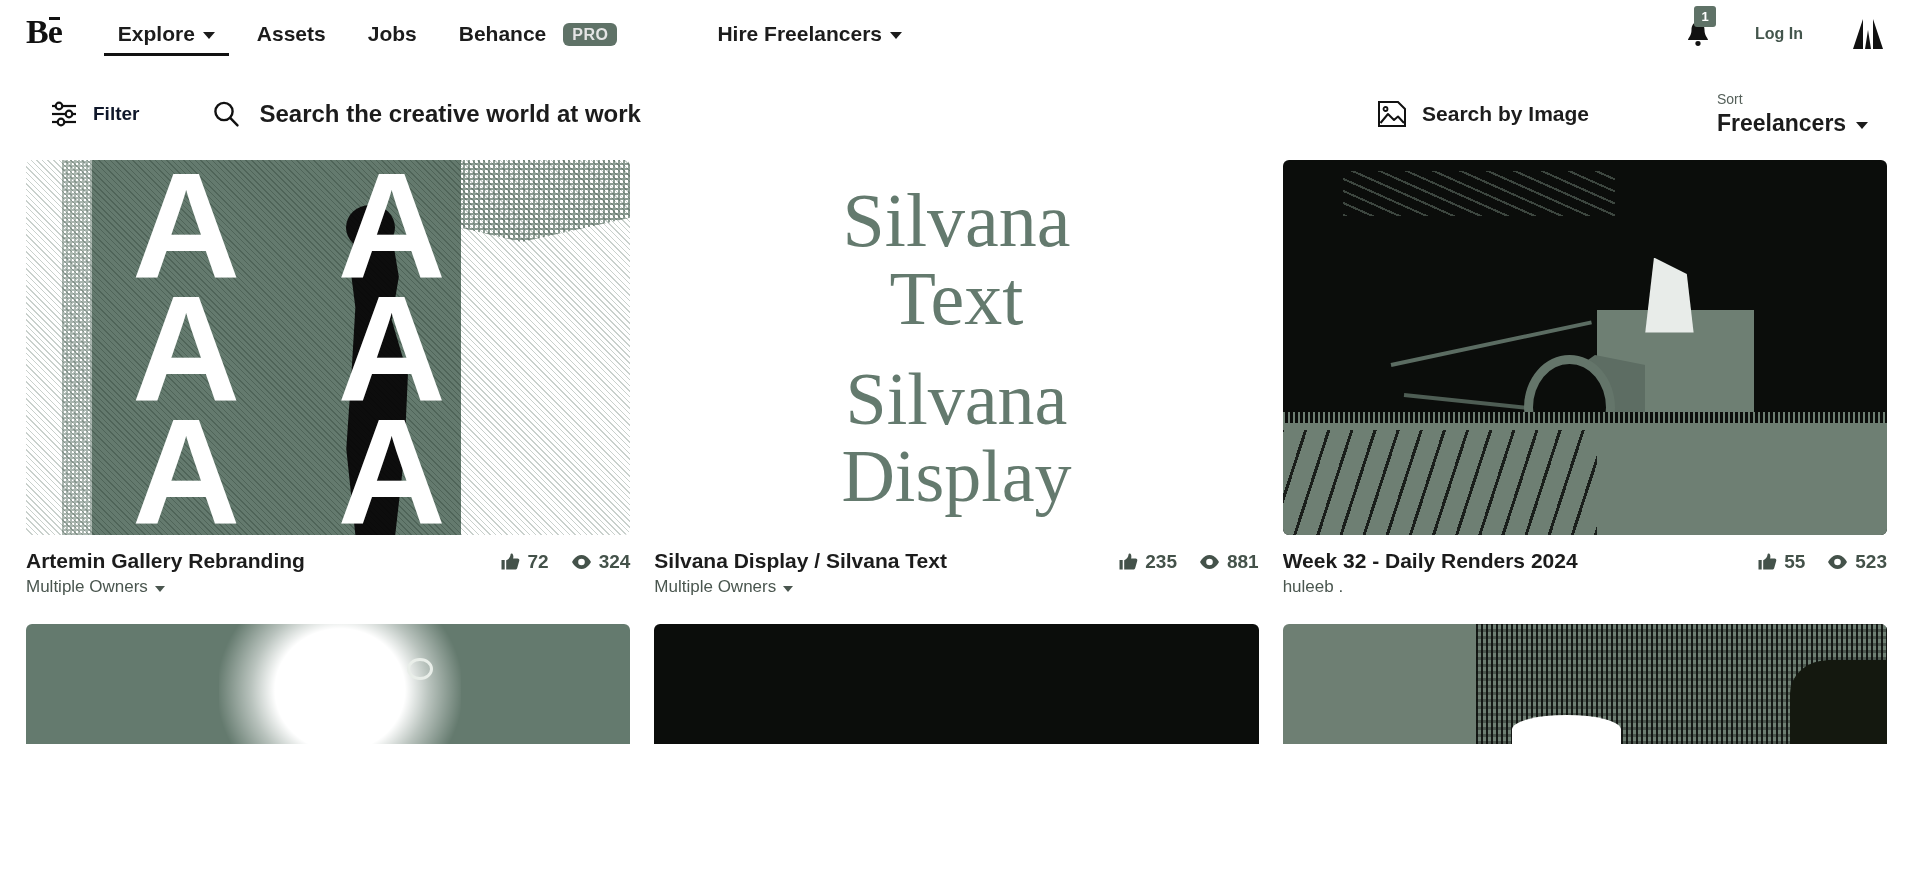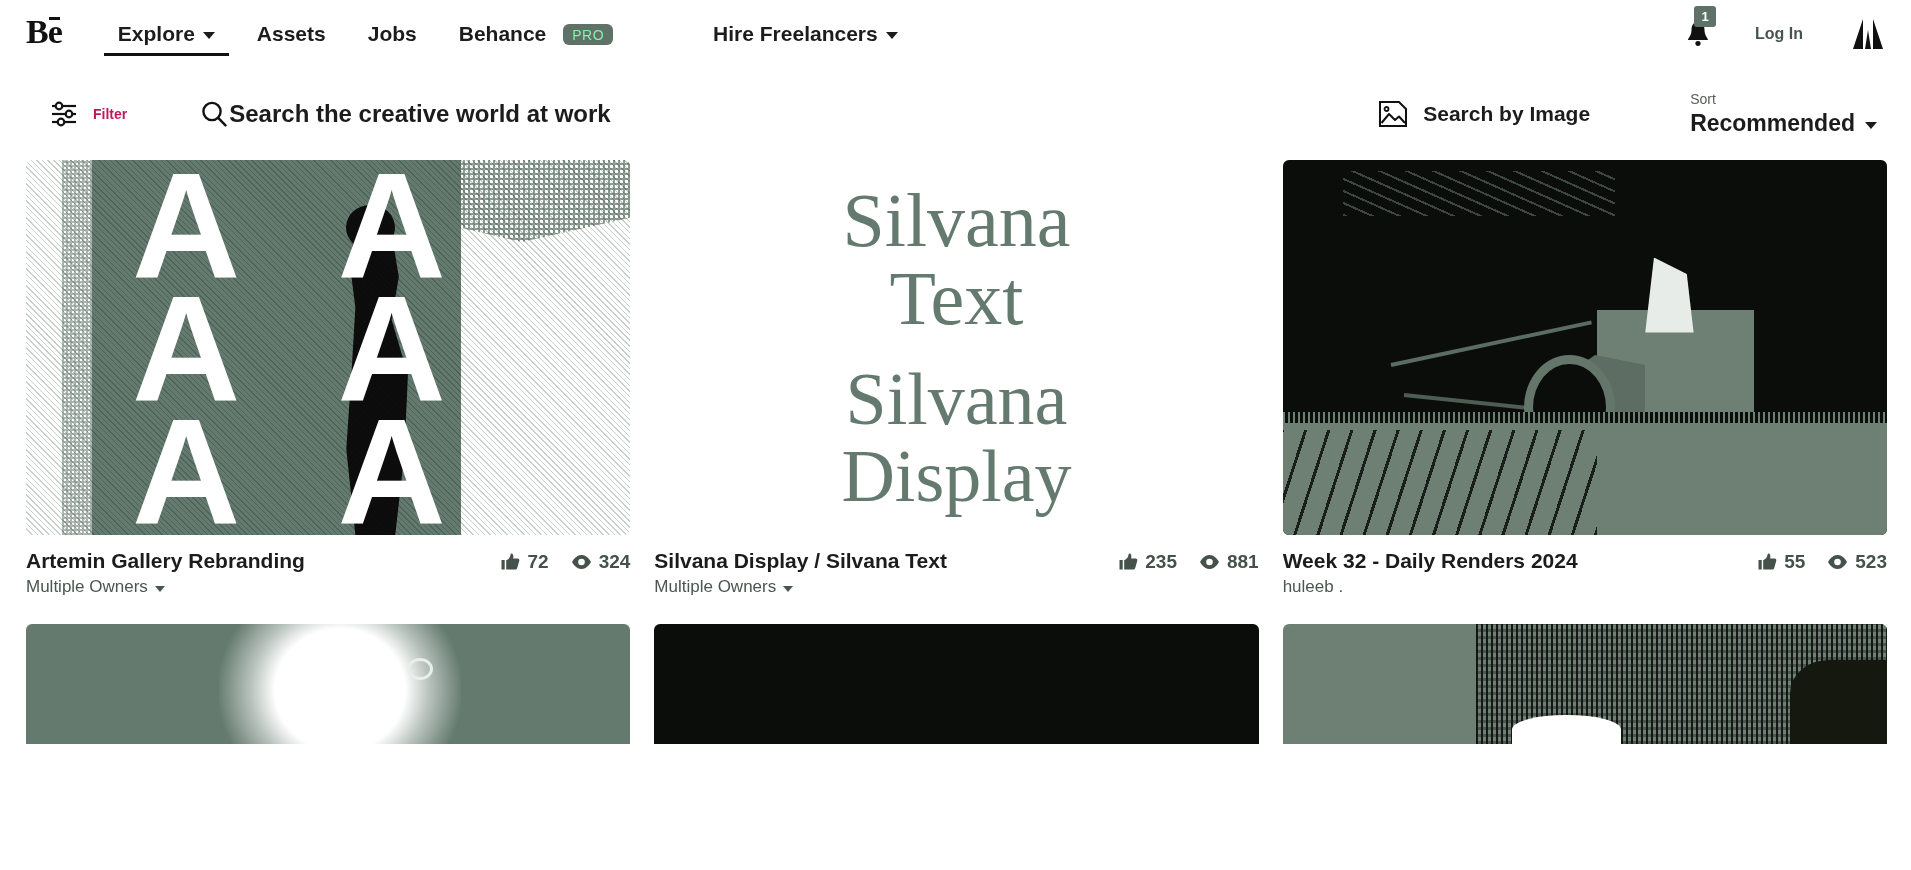--- a/index.html
+++ b/index.html
@@ -73,9 +73,9 @@
     align-items:center;
     justify-content:center;
     background:#5f7267;
-    color:#86efac;
-    font-size:14px;
-    font-weight:normal;
+    color:#e5e5e5;
+    font-size:16px;
+    font-weight:bold;
     letter-spacing:0.5px;
     border-radius:6px;
     padding:4px 9px 3px;

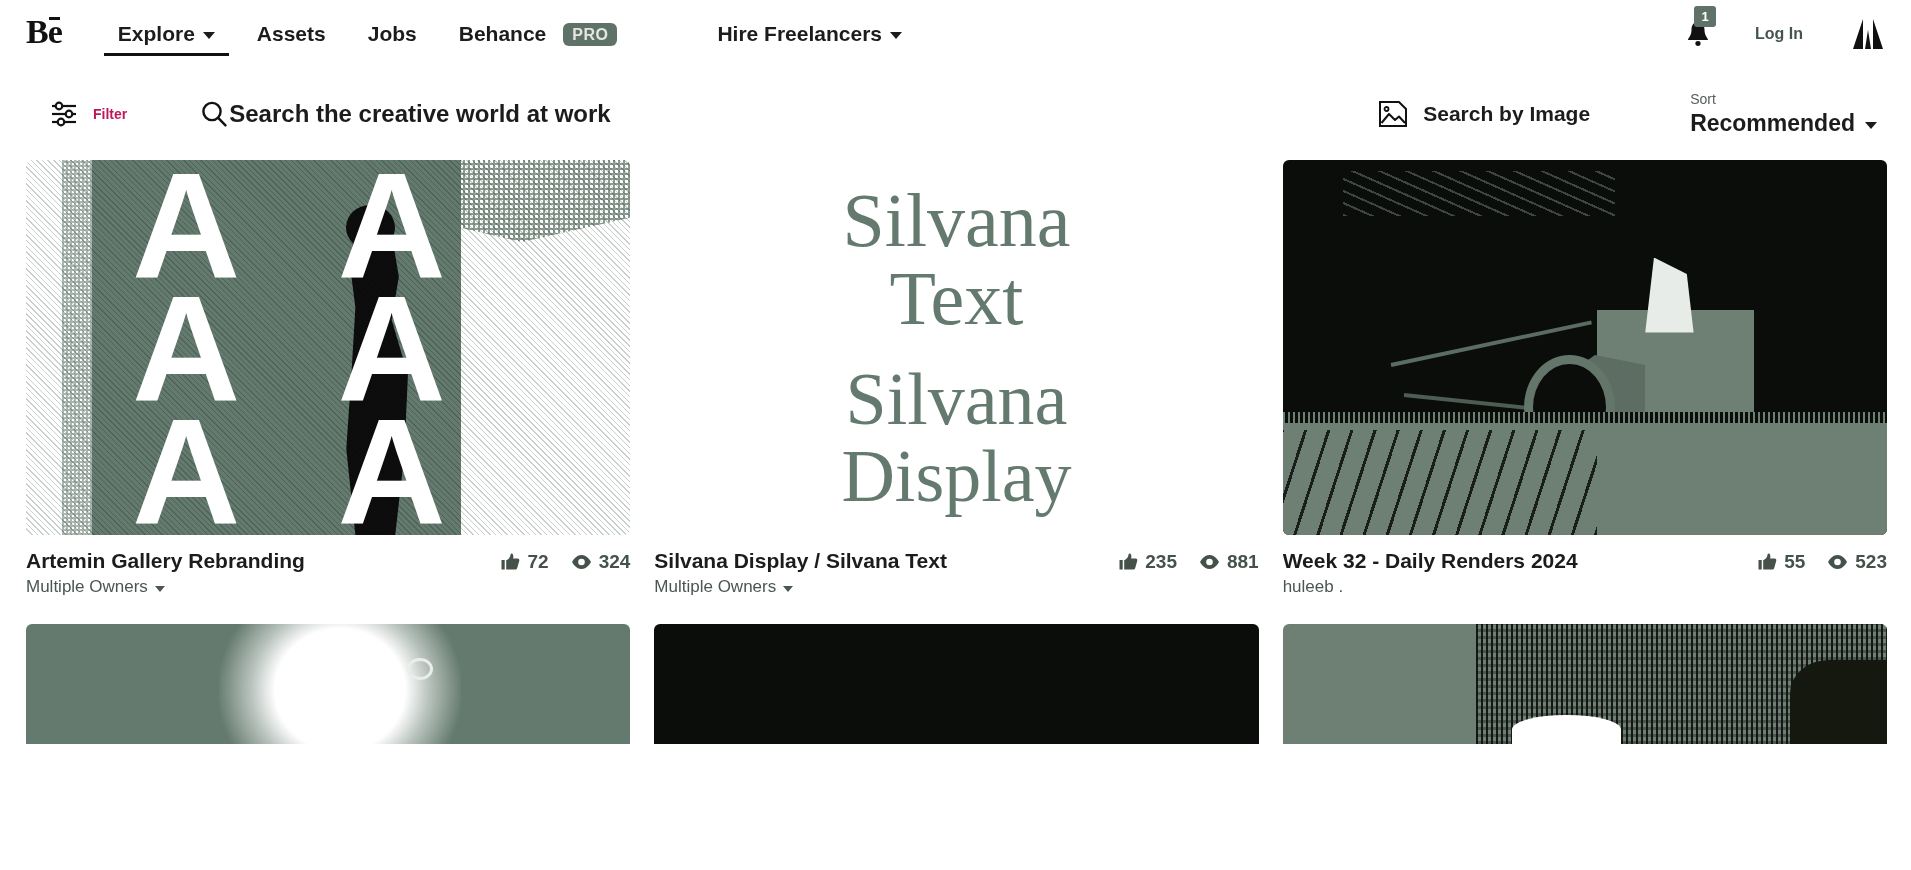--- a/index.html
+++ b/index.html
@@ -151,7 +151,7 @@
     cursor:pointer;
     margin-right:72px;
   }
-  .filter-label { font-size:14px; font-weight:bold; color:#be185d; }
+  .filter-label { font-size:19px; font-weight:bold; color:#0f172a; }
 
   .search-area {
     display:flex; align-items:center; 

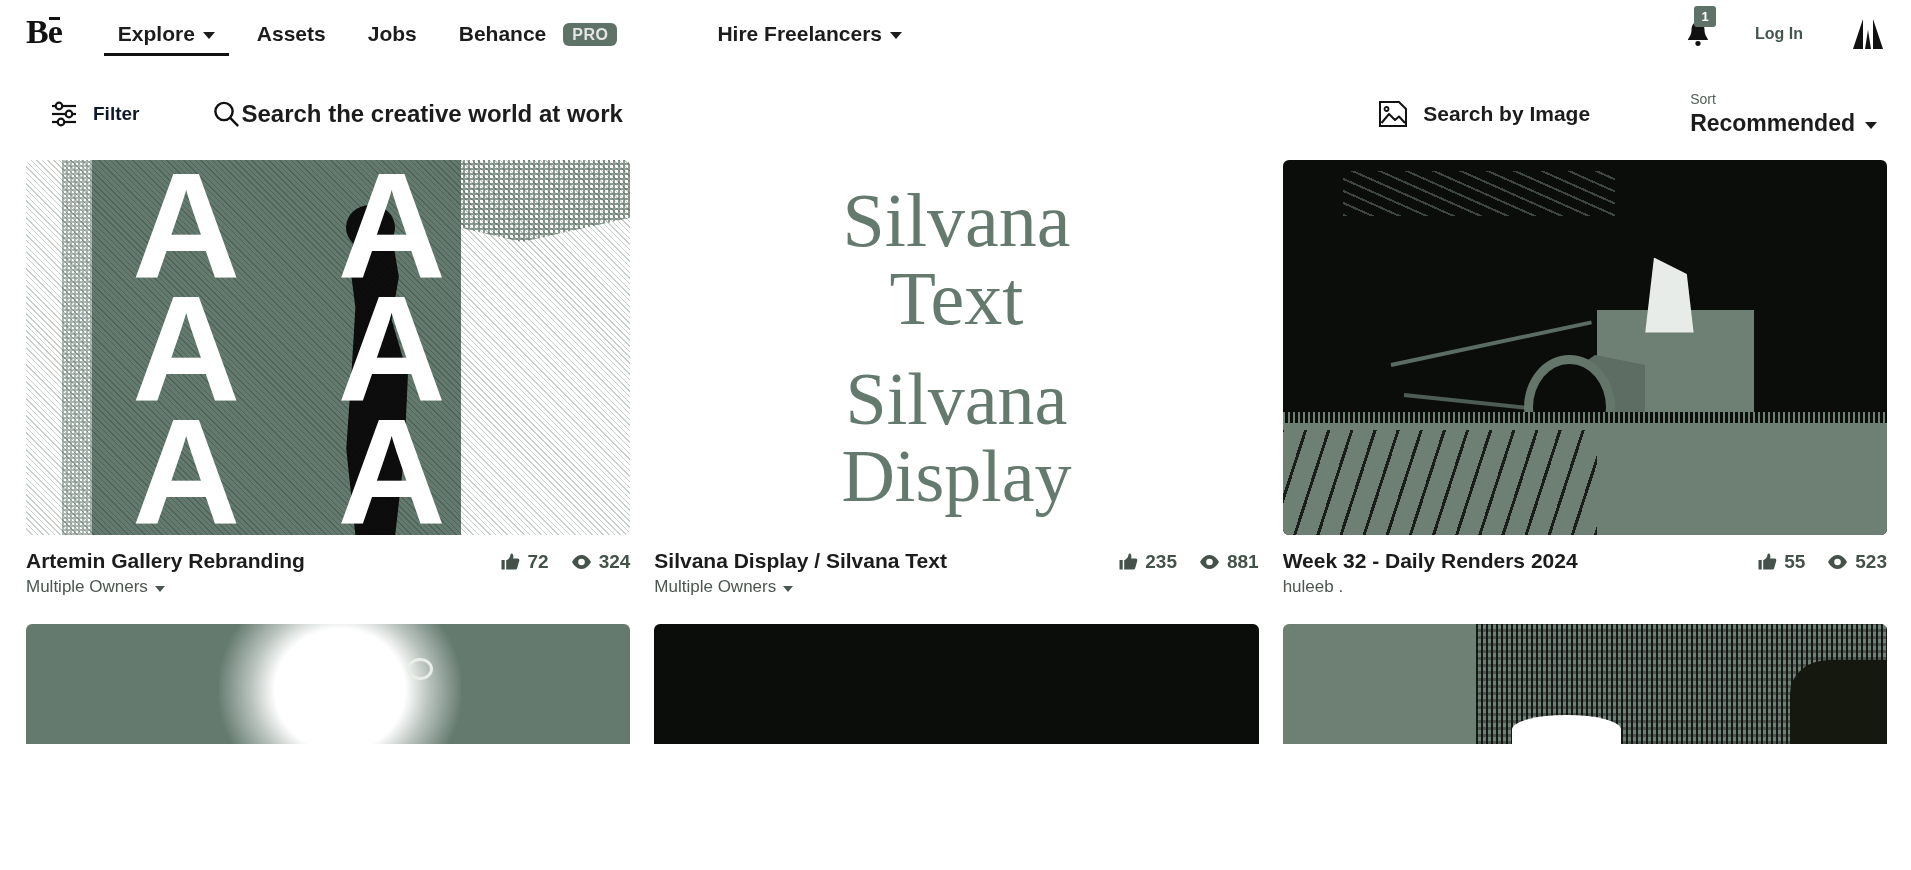--- a/index.html
+++ b/index.html
@@ -154,7 +154,7 @@
   .filter-label { font-size:19px; font-weight:bold; color:#0f172a; }
 
   .search-area {
-    display:flex; align-items:center; 
+    display:flex; align-items:center; gap:18px;
     flex:1;
     cursor:text;
   }

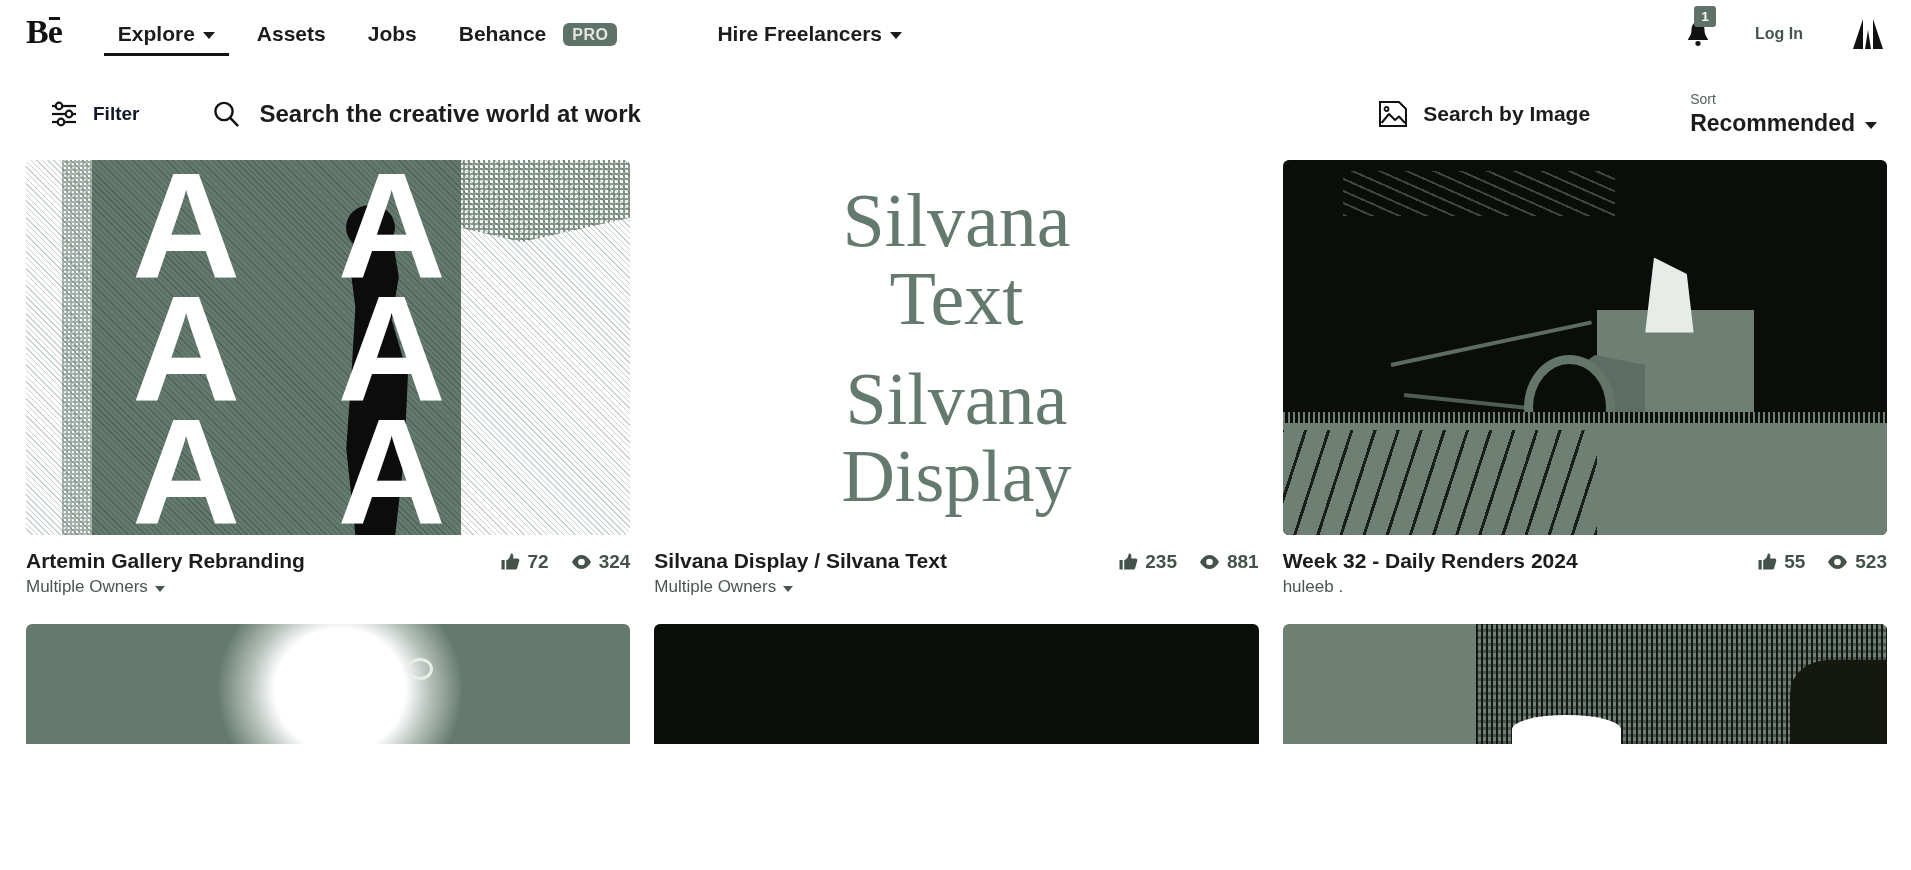--- a/index.html
+++ b/index.html
@@ -167,7 +167,7 @@
   .sbi-btn {
     display:flex; align-items:center; gap:14px;
     cursor:pointer;
-    margin-right:60px;
+    margin-right:88px;
   }
   .sbi-label { font-size:21px; font-weight:bold; color:#1c1c1c; }
 

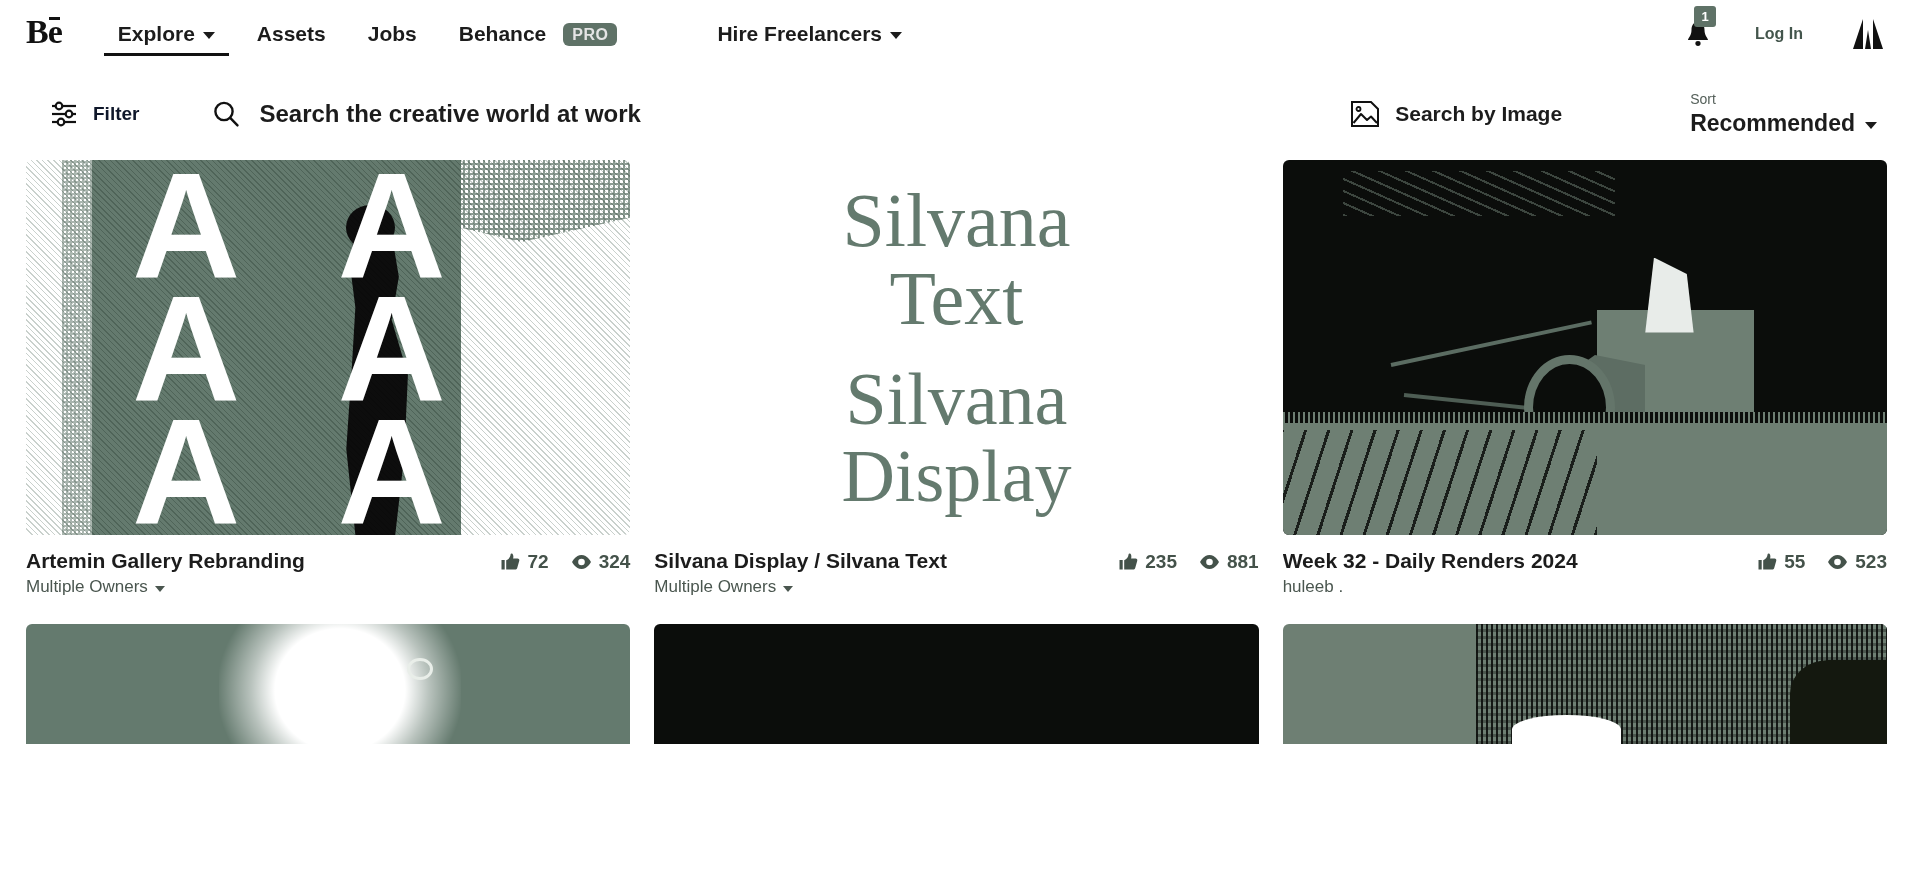--- a/index.html
+++ b/index.html
@@ -582,7 +582,7 @@
   <div class="sort-block">
     <span class="sort-label">Sort</span>
     <div class="sort-value-row">
-      <span class="sort-value">Recommended</span>
+      <span class="sort-value">Freelancers</span>
       <span class="sort-caret"></span>
     </div>
   </div>

